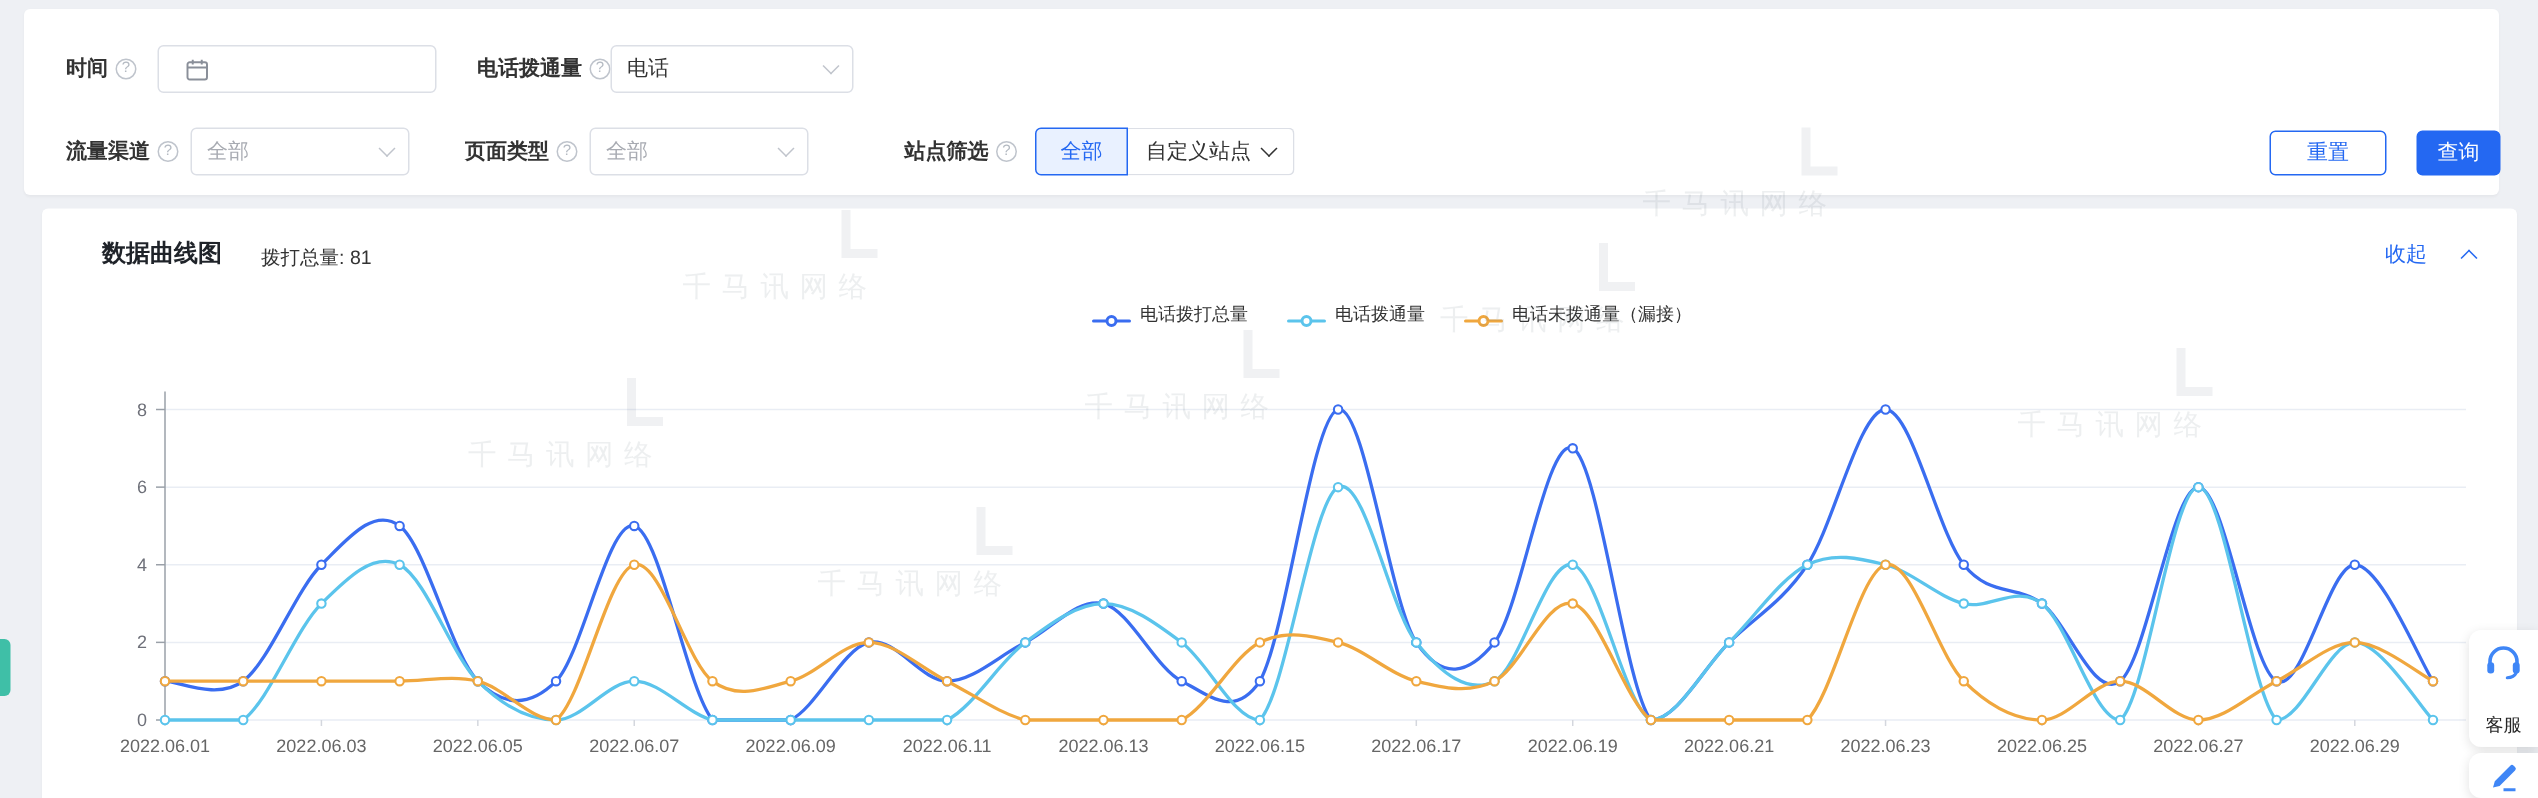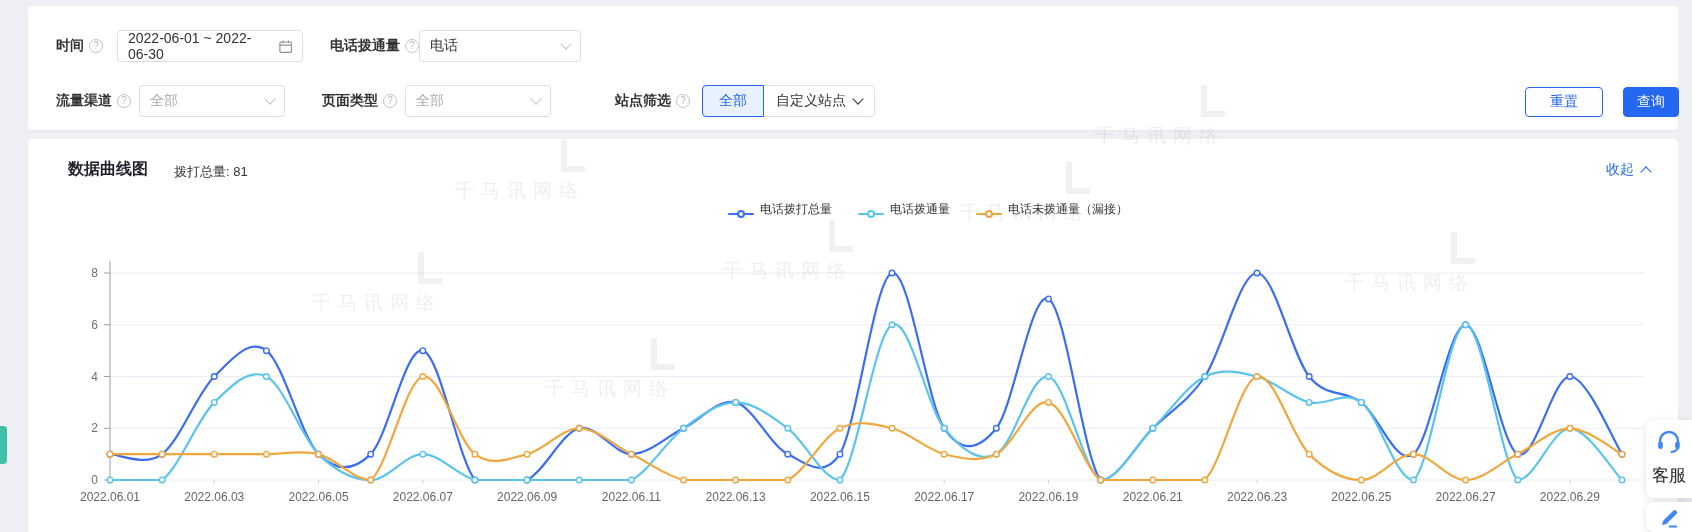--- a/index.html
+++ b/index.html
@@ -6,7 +6,7 @@
   html,body { width:1692px; height:532px; overflow:hidden; background:#eef0f4;
     font-family:"Liberation Sans","DejaVu Sans",sans-serif; }
   .card { position:absolute; background:#fff; border-radius:4px; box-shadow:0 1px 2px rgba(0,0,0,0.04); }
-  #filter-card { left:28px; top:6px; width:1650px; height:124px; }
+  #filter-card { left:16px; top:6px; width:1650px; height:124px; }
   #chart-card { left:28px; top:139px; width:1650px; height:400px; }
 
   .frow { position:absolute; height:32px; display:flex; align-items:center; }

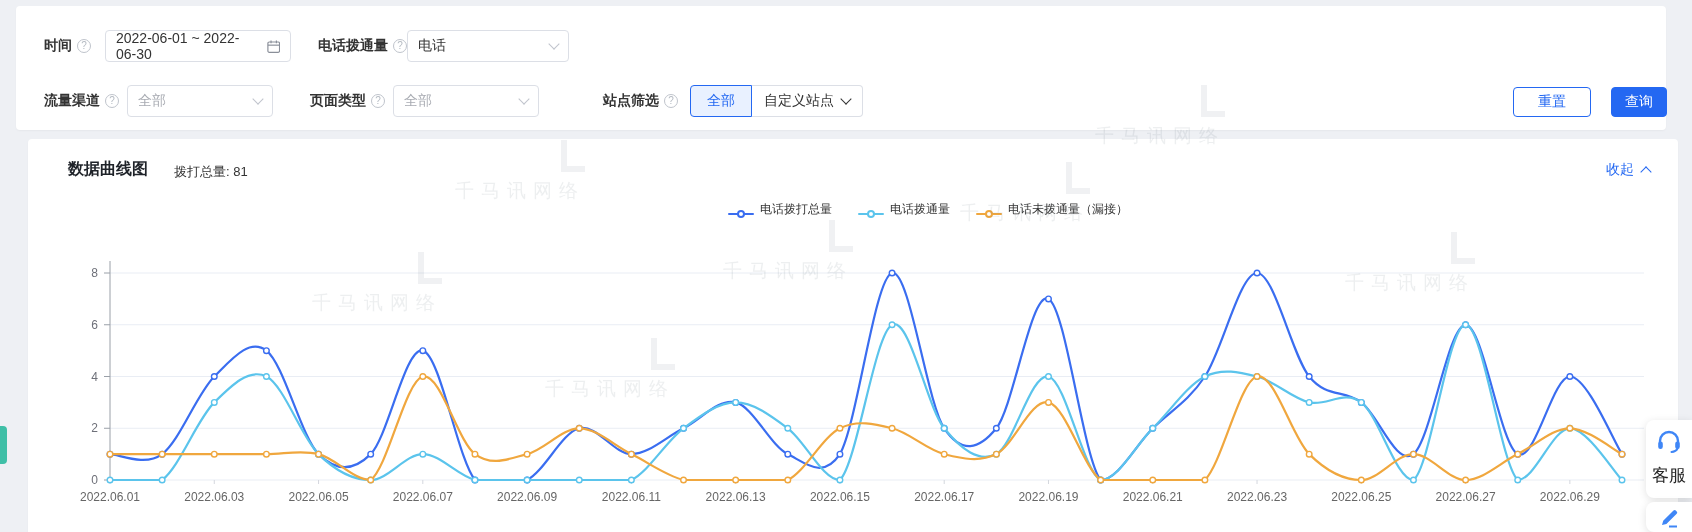--- a/index.html
+++ b/index.html
@@ -65,7 +65,6 @@
     <span class="flabel">时间</span>
     <span class="help">?</span>
     <div class="ibox" style="width:186px; margin-left:14px;">
-      <span>2022-06-01 ~ 2022-06-30</span>
       <svg style="margin-left:8px;" width="15" height="15" viewBox="0 0 15 15">
         <rect x="1" y="2.5" width="13" height="11.5" rx="1.5" fill="none" stroke="#8a8f99" stroke-width="1.3"></rect>
         <line x1="1" y1="6" x2="14" y2="6" stroke="#8a8f99" stroke-width="1.3"></line>

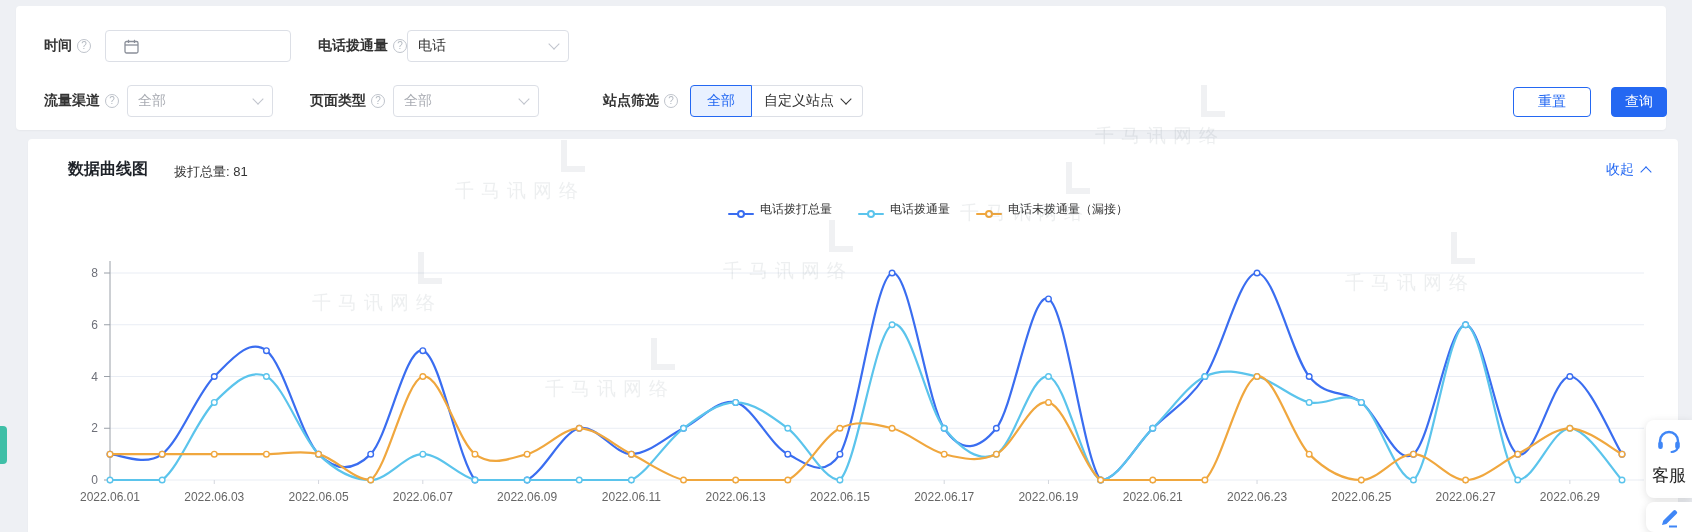--- a/index.html
+++ b/index.html
@@ -30,7 +30,7 @@
   #chart-title { position:absolute; left:40px; top:20px; font-size:16px; font-weight:bold; color:#1f2329; }
   #total-wrap { position:absolute; left:146px; top:24px; font-size:13px; color:#333; }
   #collapse { position:absolute; right:28px; top:22px; color:#2468f2; font-size:14px;
-    display:flex; align-items:center; gap:8px; cursor:pointer; }
+    display:flex; align-items:center; gap:24px; cursor:pointer; }
   .chev-up { width:8px; height:8px; border-left:1.5px solid #2468f2; border-top:1.5px solid #2468f2;
     transform:rotate(45deg); margin-top:4px; }
 

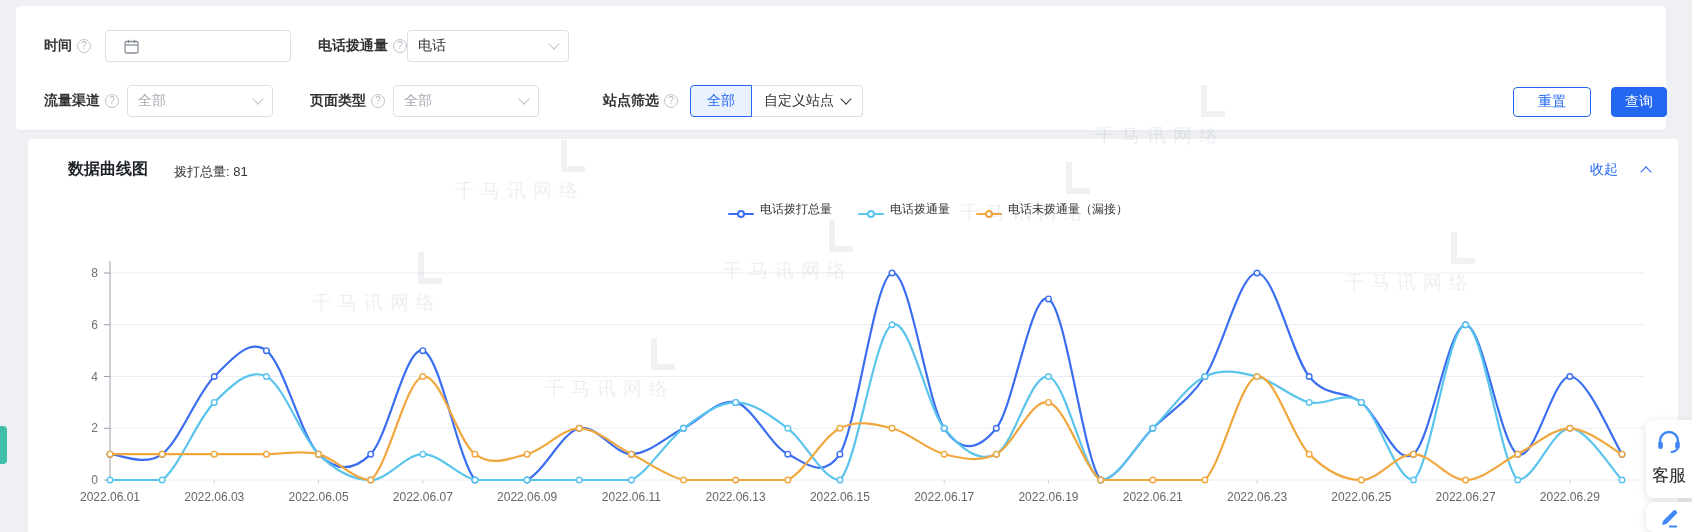--- a/index.html
+++ b/index.html
@@ -49,7 +49,7 @@
 
   #svc { position:absolute; left:1646px; top:420px; width:46px; height:78px; background:#fff;
     border-radius:8px 0 0 8px; box-shadow:0 2px 8px rgba(0,0,0,0.12); text-align:center; cursor:pointer; }
-  #svc .t { font-size:17px; color:#262626; margin-top:6px; }
+  #svc .t { font-size:12px; color:#262626; margin-top:16px; }
   #fb { position:absolute; left:1646px; top:502px; width:46px; height:30px; background:#fff;
     border-radius:8px 0 0 8px; box-shadow:0 2px 8px rgba(0,0,0,0.12); display:flex;
     justify-content:center; padding-top:6px; cursor:pointer; }

